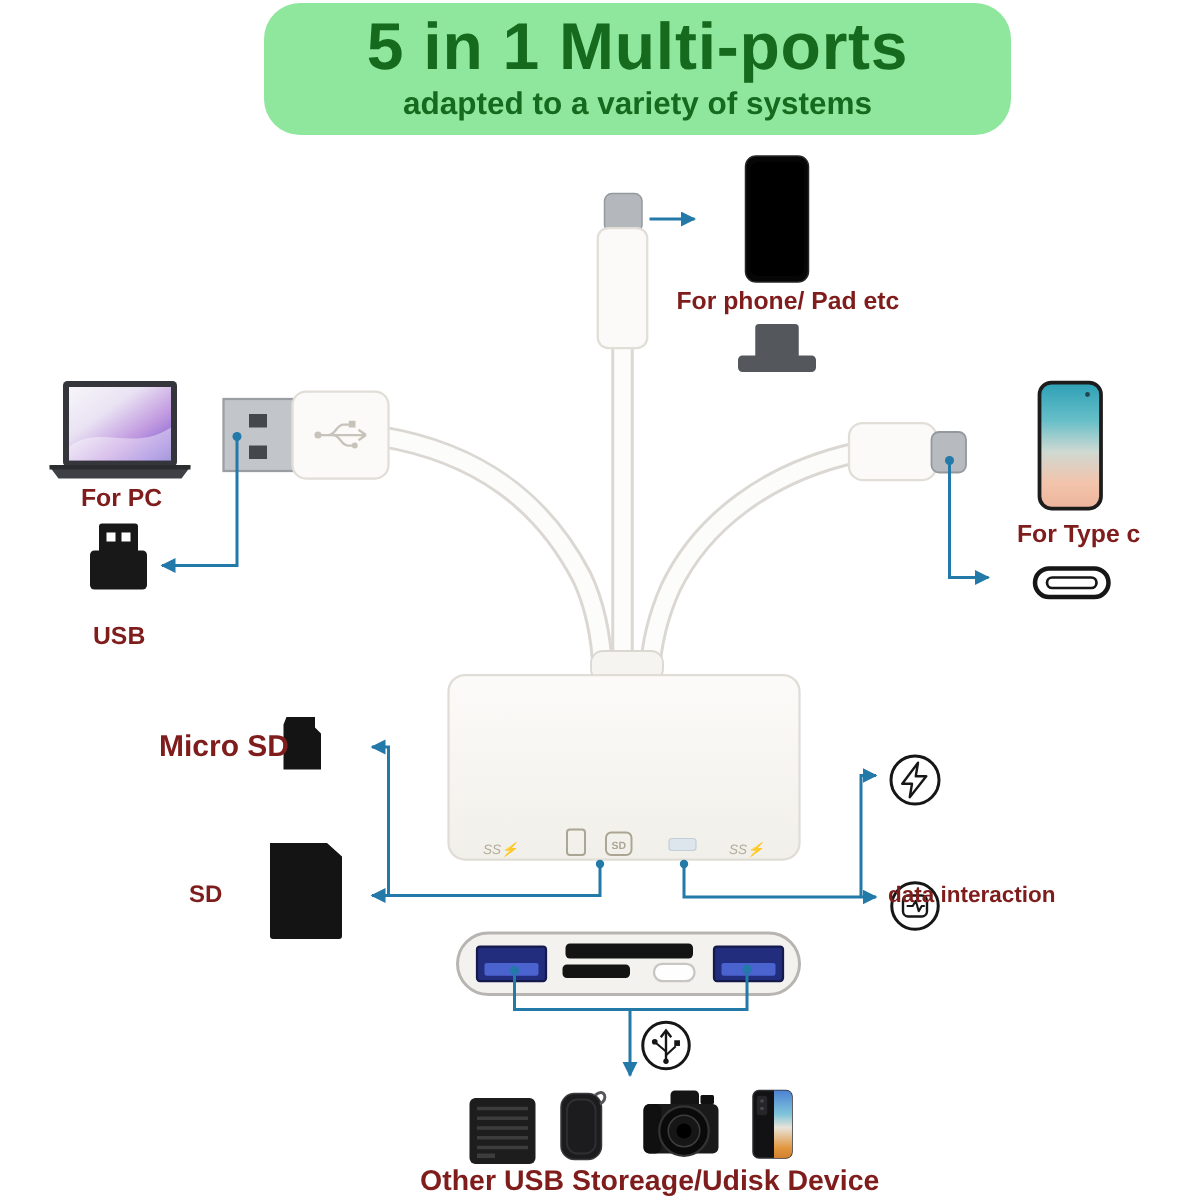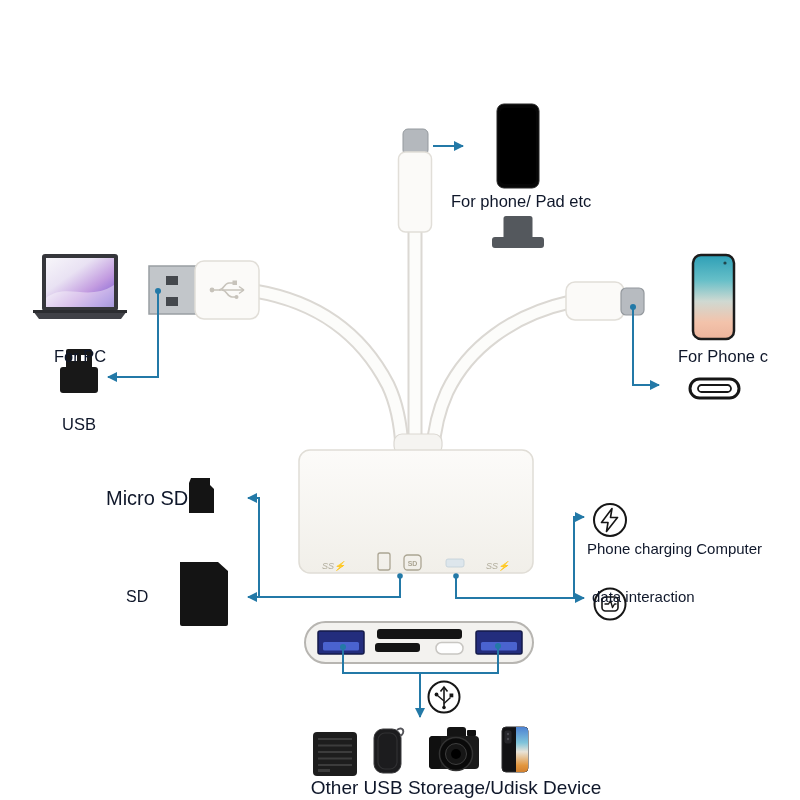--- a/index.html
+++ b/index.html
@@ -219,6 +219,10 @@
     </g>
   </svg>
 
+  <div class="banner">
+    <div class="banner-title">5 in 1 Multi-ports</div>
+    <div class="banner-sub">adapted to a variety of systems</div>
+  </div>
 
   <div class="label" style="left:451px; top:192px;">For phone/ Pad etc</div>
   <div class="label" style="left:54px; top:323px;margin-top:24px;">For PC</div>

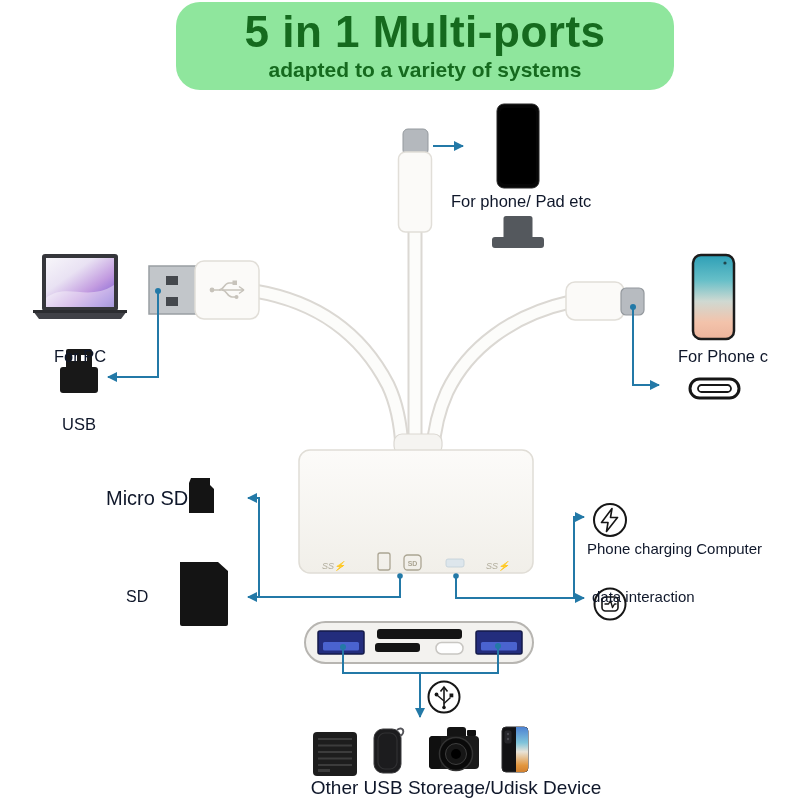--- a/index.html
+++ b/index.html
@@ -12,7 +12,7 @@
   .banner-title { font-size:44px; font-weight:800; letter-spacing:0.5px;
                   color:var(--banner-text,#156a1e); line-height:1.02; }
   .banner-sub { font-size:21px; font-weight:700; color:var(--banner-text,#156a1e); margin-top:3px; }
-  .label { position:absolute; font-weight:400; color:#0f172a; font-size:16.5px; white-space:nowrap; }
+  .label { position:absolute; font-weight:700; color:#7f1d1d; font-size:16.5px; white-space:nowrap; }
   .label.small { font-size:15px; }
   .label.center { text-align:center; }
 </style>

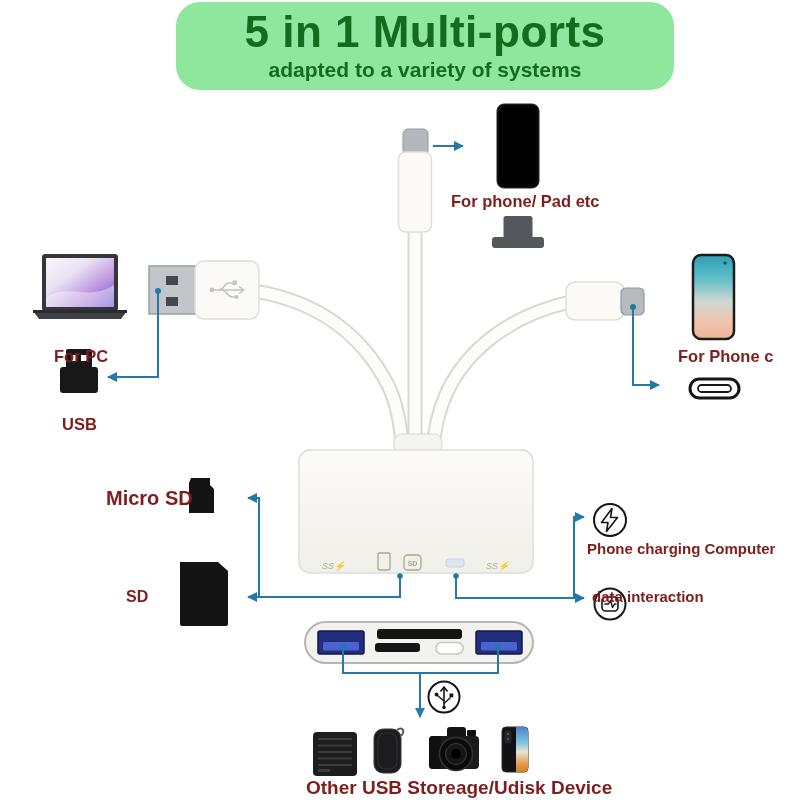--- a/index.html
+++ b/index.html
@@ -225,7 +225,7 @@
   </div>
 
   <div class="label" style="left:451px; top:192px;">For phone/ Pad etc</div>
-  <div class="label" style="left:54px; top:323px;margin-top:24px;">For PC</div>
+  <div class="label" style="left:54px; top:323px;">For PC</div>
   <div class="label" style="left:62px; top:415px;">USB</div>
   <div class="label" style="left:678px; top:347px;">For Phone c</div>
   <div class="label" style="left:106px; top:487px; font-size:20px;">Micro SD</div>

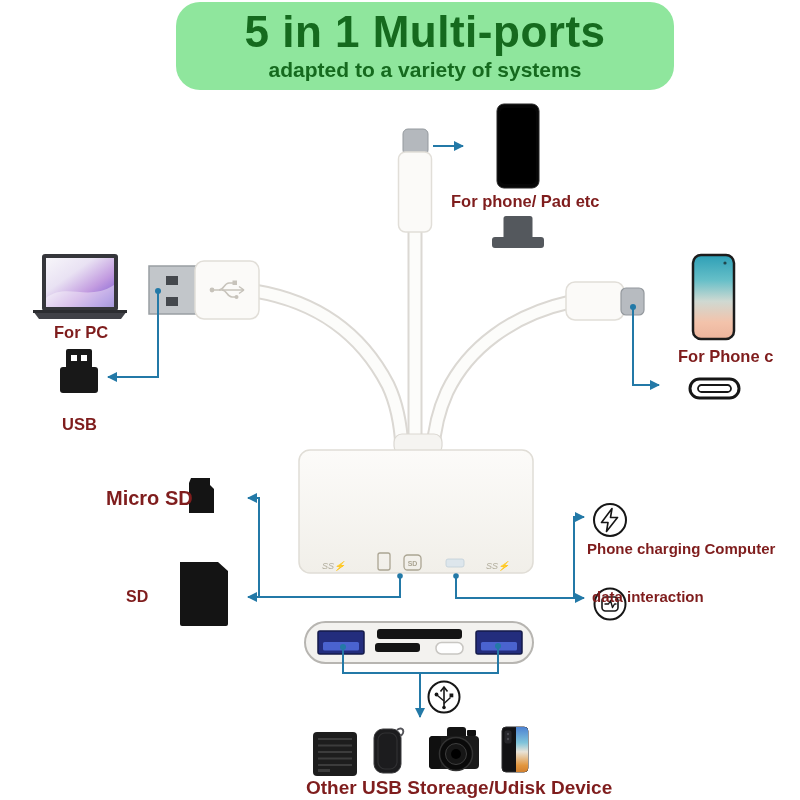--- a/index.html
+++ b/index.html
@@ -227,7 +227,7 @@
   <div class="label" style="left:451px; top:192px;">For phone/ Pad etc</div>
   <div class="label" style="left:54px; top:323px;">For PC</div>
   <div class="label" style="left:62px; top:415px;">USB</div>
-  <div class="label" style="left:678px; top:347px;">For Phone c</div>
+  <div class="label" style="left:678px; top:347px;">For Type c</div>
   <div class="label" style="left:106px; top:487px; font-size:20px;">Micro SD</div>
   <div class="label" style="left:126px; top:588px; font-size:16px;">SD</div>
   <div class="label small" style="left:587px; top:540px;">Phone charging Computer</div>

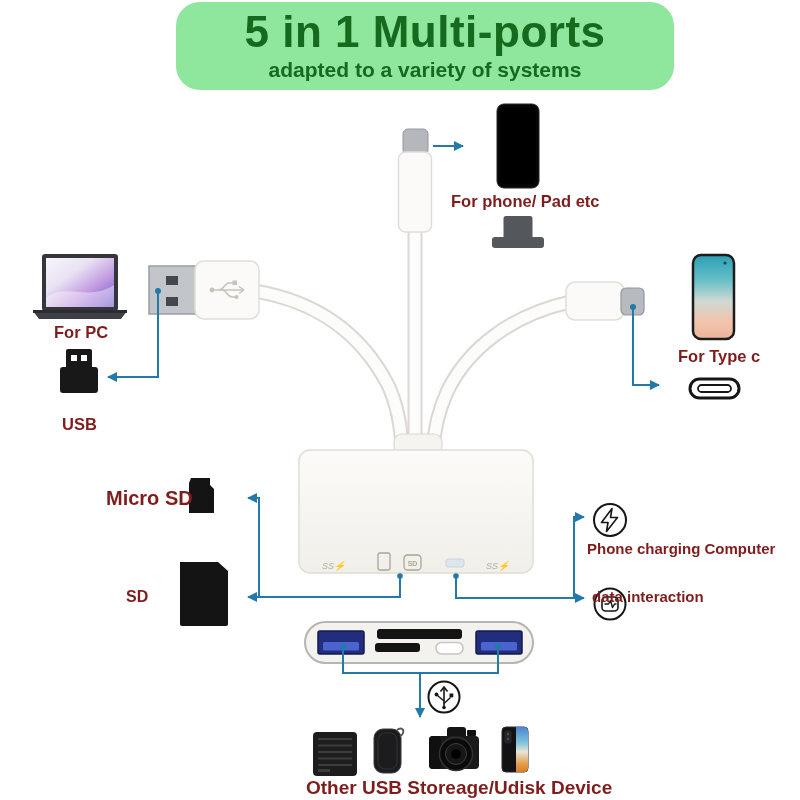--- a/index.html
+++ b/index.html
@@ -230,7 +230,6 @@
   <div class="label" style="left:678px; top:347px;">For Type c</div>
   <div class="label" style="left:106px; top:487px; font-size:20px;">Micro SD</div>
   <div class="label" style="left:126px; top:588px; font-size:16px;">SD</div>
-  <div class="label small" style="left:587px; top:540px;">Phone charging Computer</div>
   <div class="label small" style="left:592px; top:588px;">data interaction</div>
   <div class="label center" style="left:280px; top:777px; width:300px; font-size:19px;margin-left:26px;">Other USB Storeage/Udisk Device</div>
 </div>

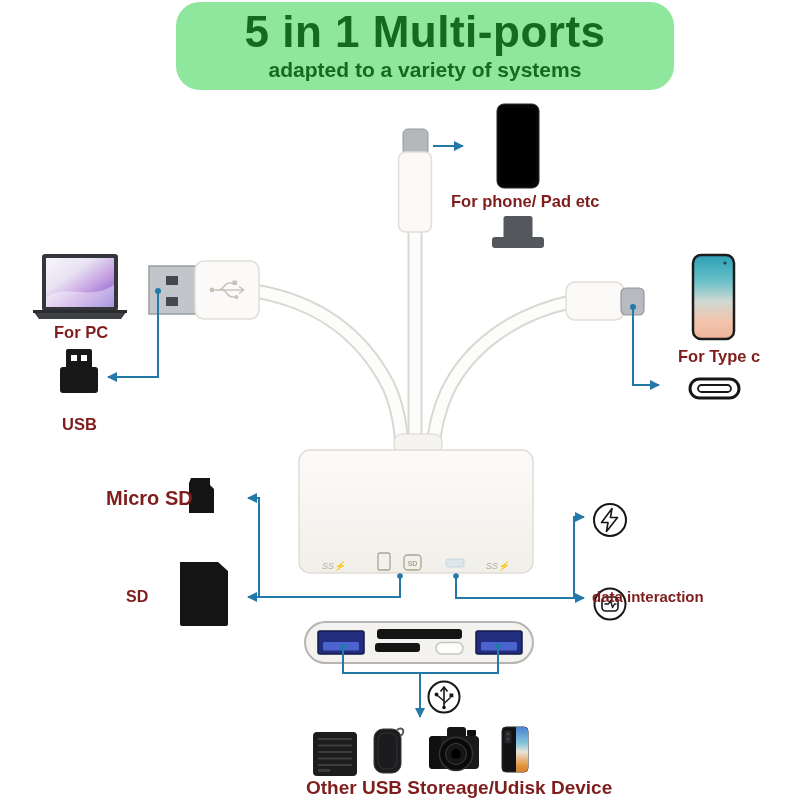--- a/index.html
+++ b/index.html
@@ -231,7 +231,7 @@
   <div class="label" style="left:106px; top:487px; font-size:20px;">Micro SD</div>
   <div class="label" style="left:126px; top:588px; font-size:16px;">SD</div>
   <div class="label small" style="left:592px; top:588px;">data interaction</div>
-  <div class="label center" style="left:280px; top:777px; width:300px; font-size:19px;margin-left:26px;">Other USB Storeage/Udisk Device</div>
+  <div class="label center" style="left:280px; top:777px; width:300px; font-size:19px;">Other USB Storeage/Udisk Device</div>
 </div>
 
 </body></html>

